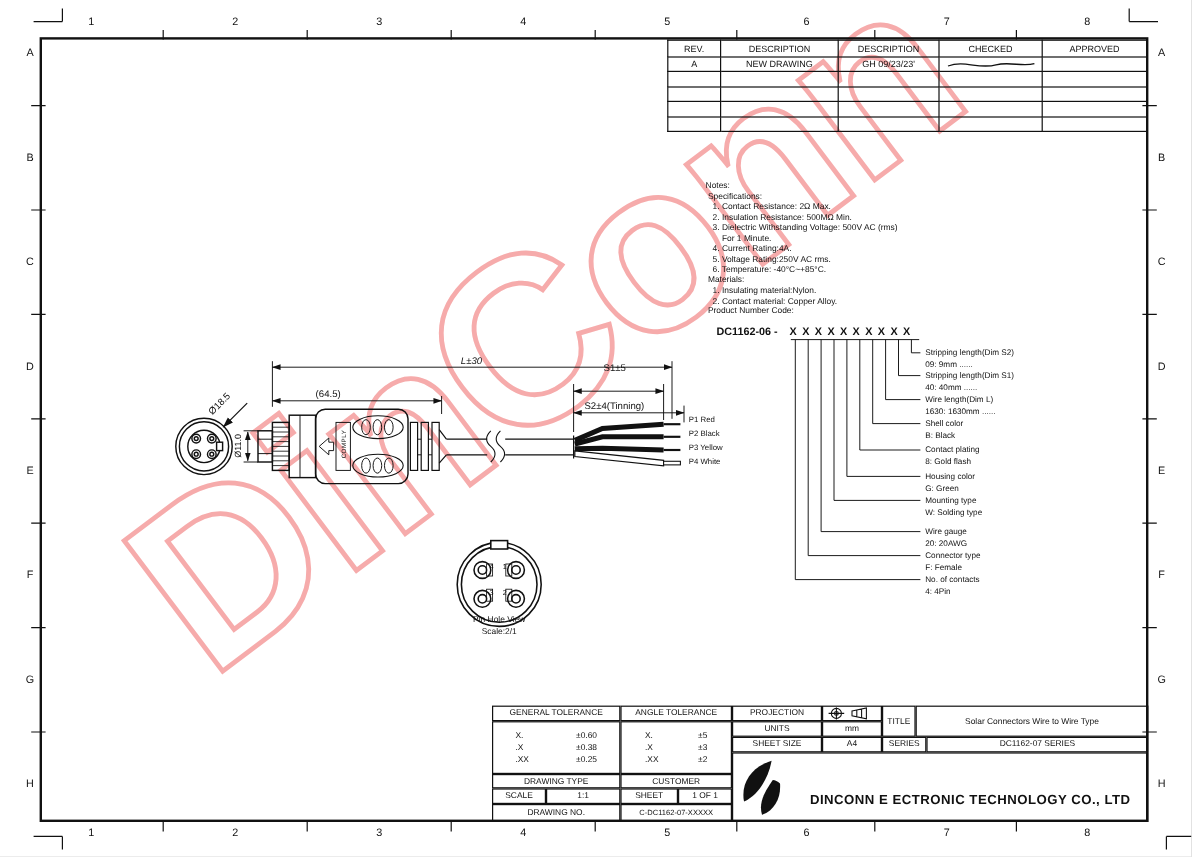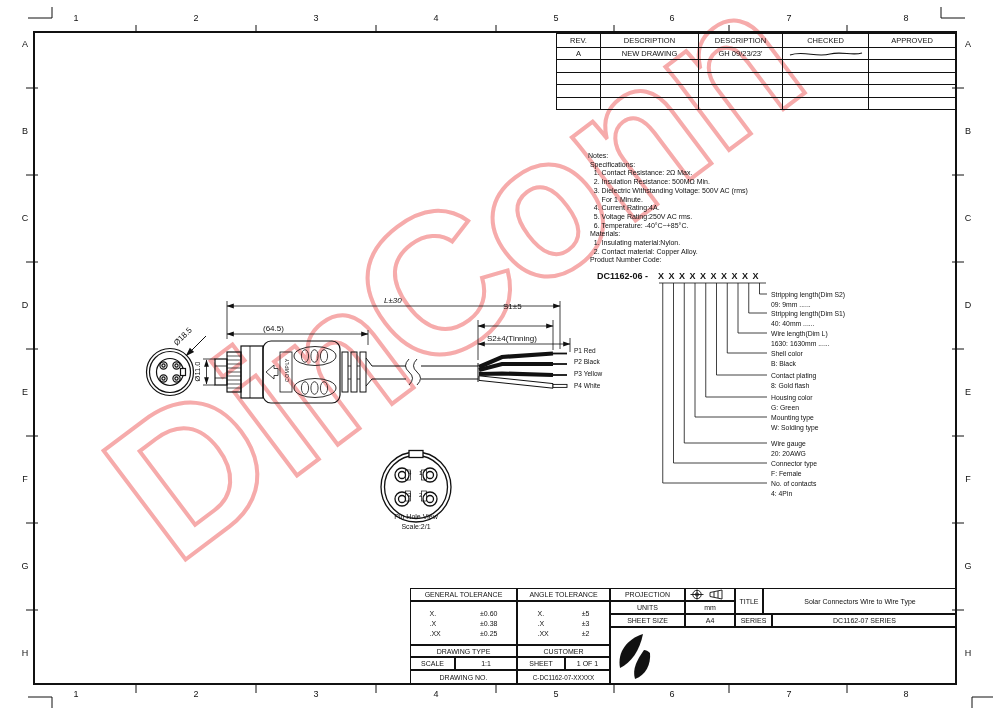--- a/index.html
+++ b/index.html
@@ -441,6 +441,7 @@
     <path d="M30,2 C14,7 4,20 7,36 C18,31 27,18 30,2 Z" fill="#111"></path>
     <path d="M31,18 C24,28 19,37 22,47 C33,43 38,32 37,21 C35,19 33,18 31,18 Z" fill="#111"></path>
   </svg>
+  <div class="en-name">DINCONN E ECTRONIC TECHNOLOGY CO., LTD</div>
 
 </div>
 

